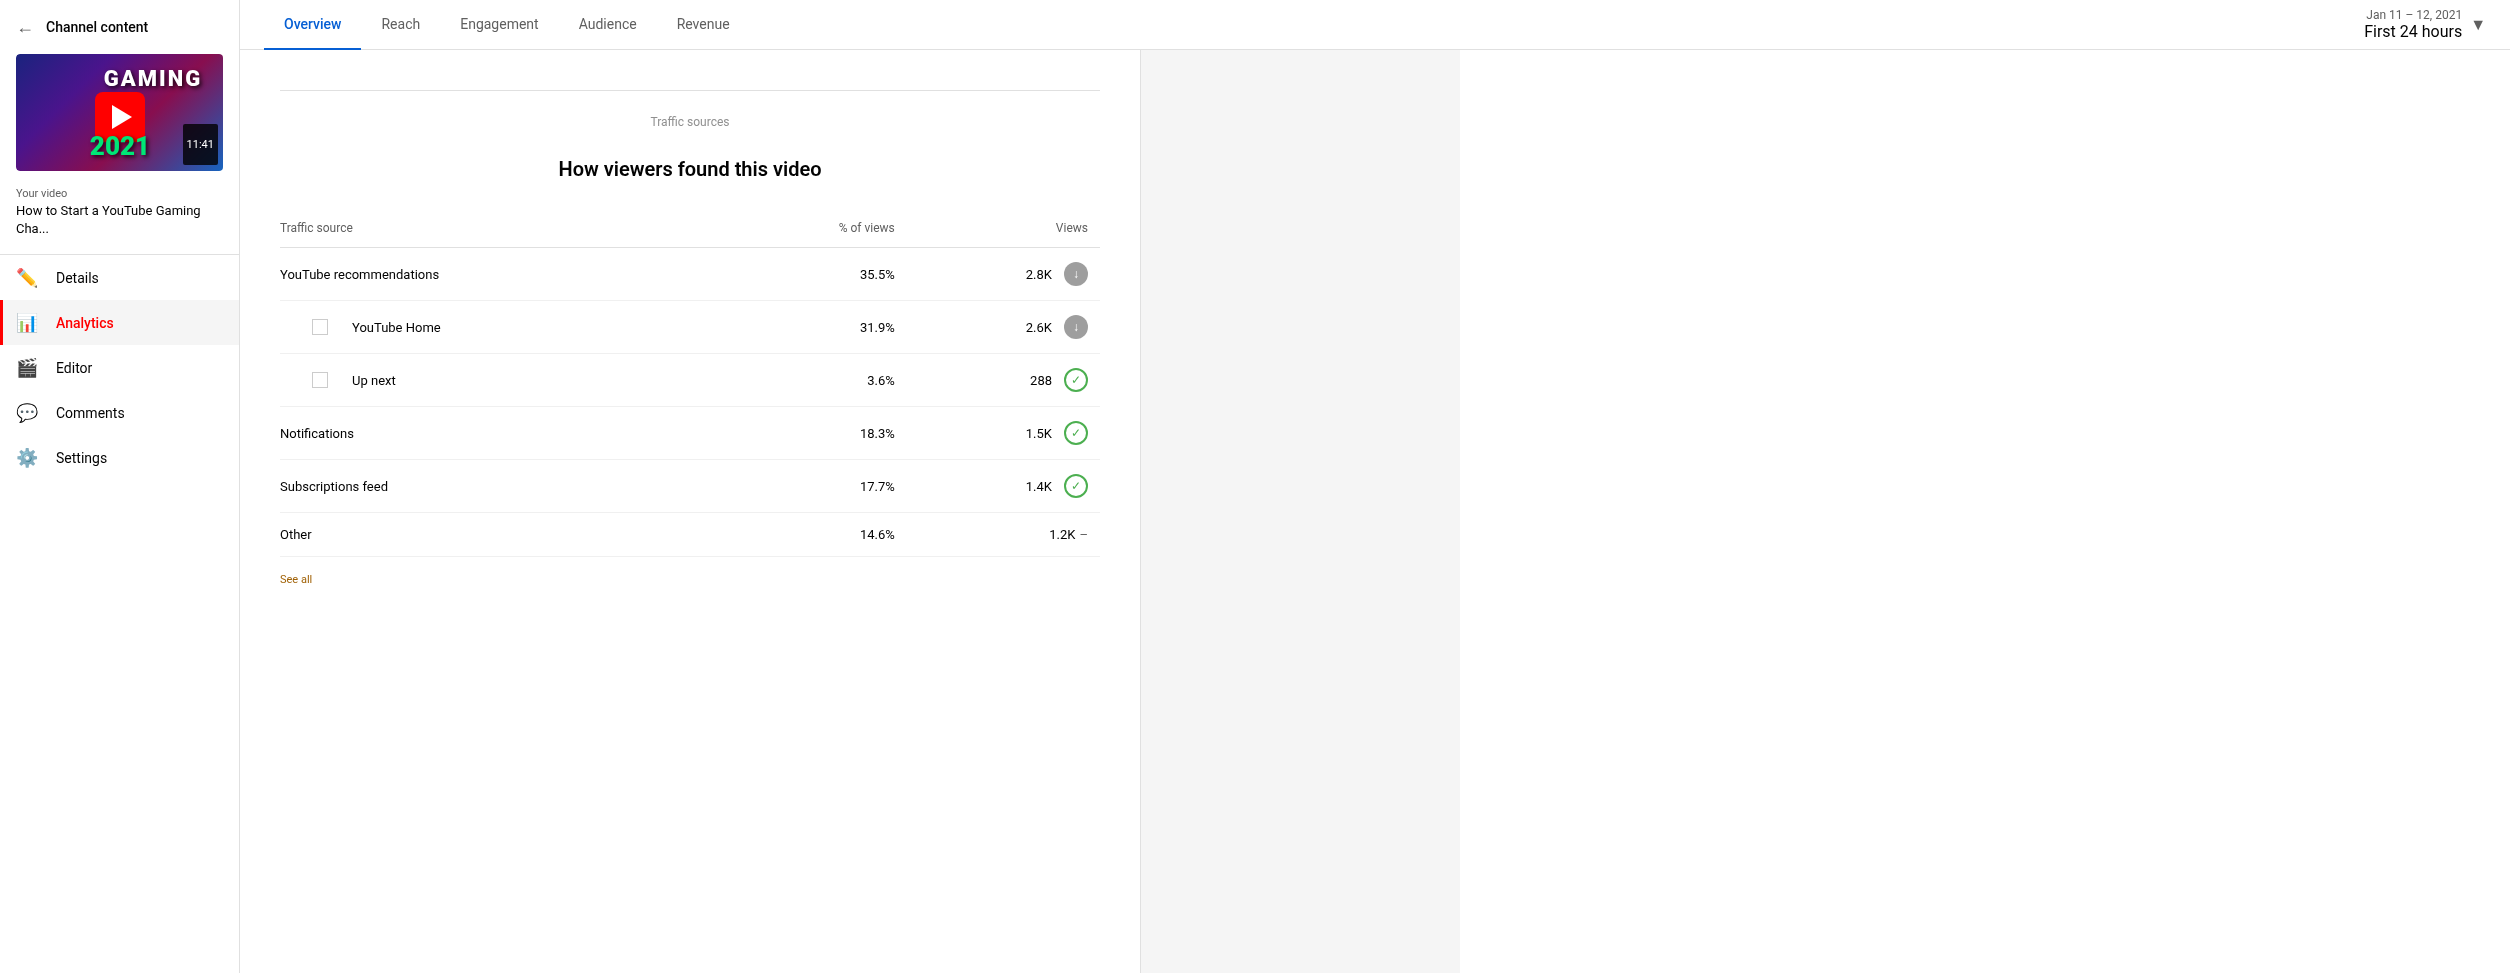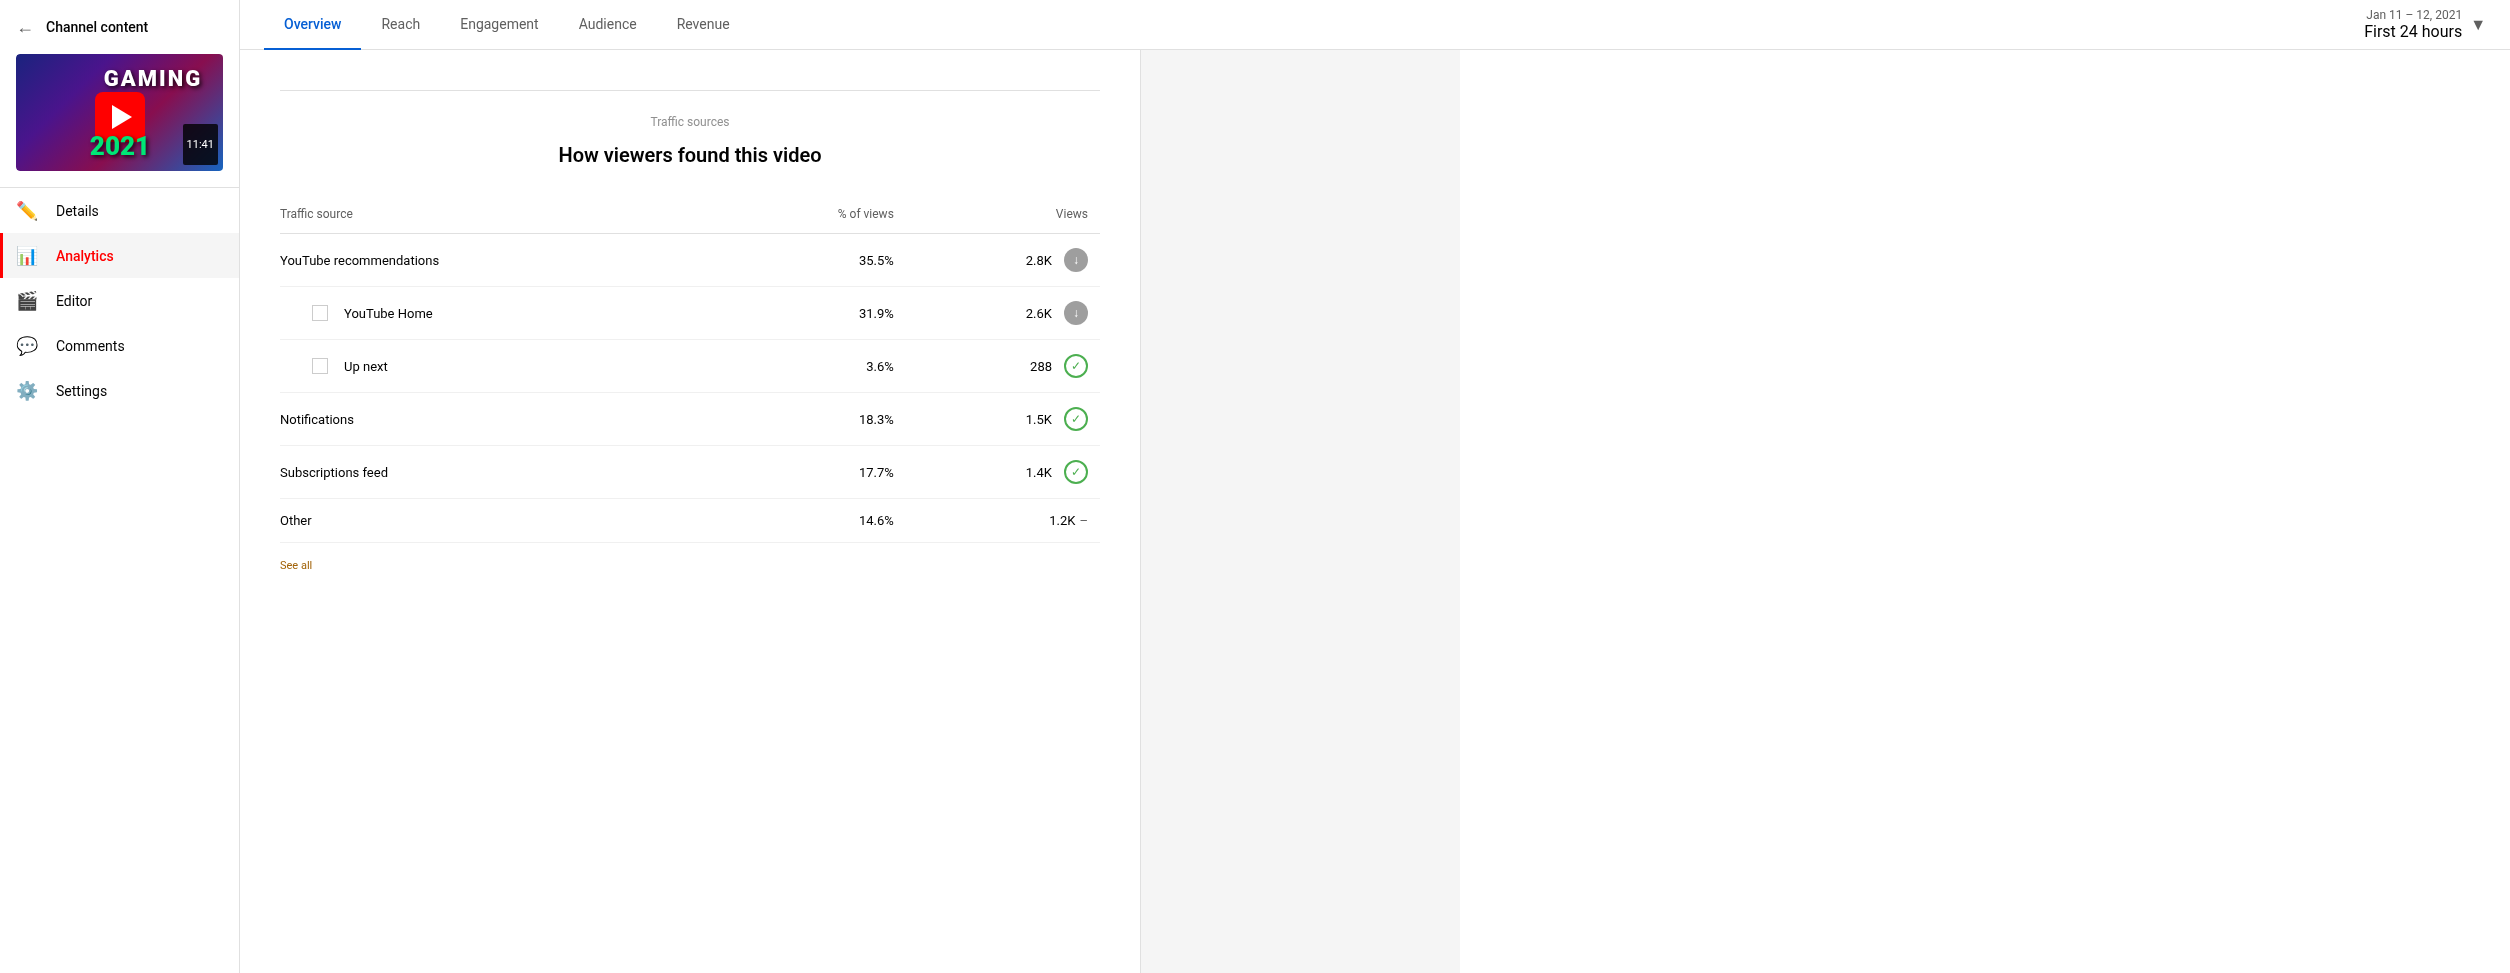--- a/index.html
+++ b/index.html
@@ -264,7 +264,7 @@
       text-align: center;
       font-size: 12px;
       color: #909090;
-      margin-bottom: 6px;
+      margin-bottom: 20px;
       padding-bottom: 8px;
       border-top: 1px solid #e0e0e0;
       padding-top: 24px;

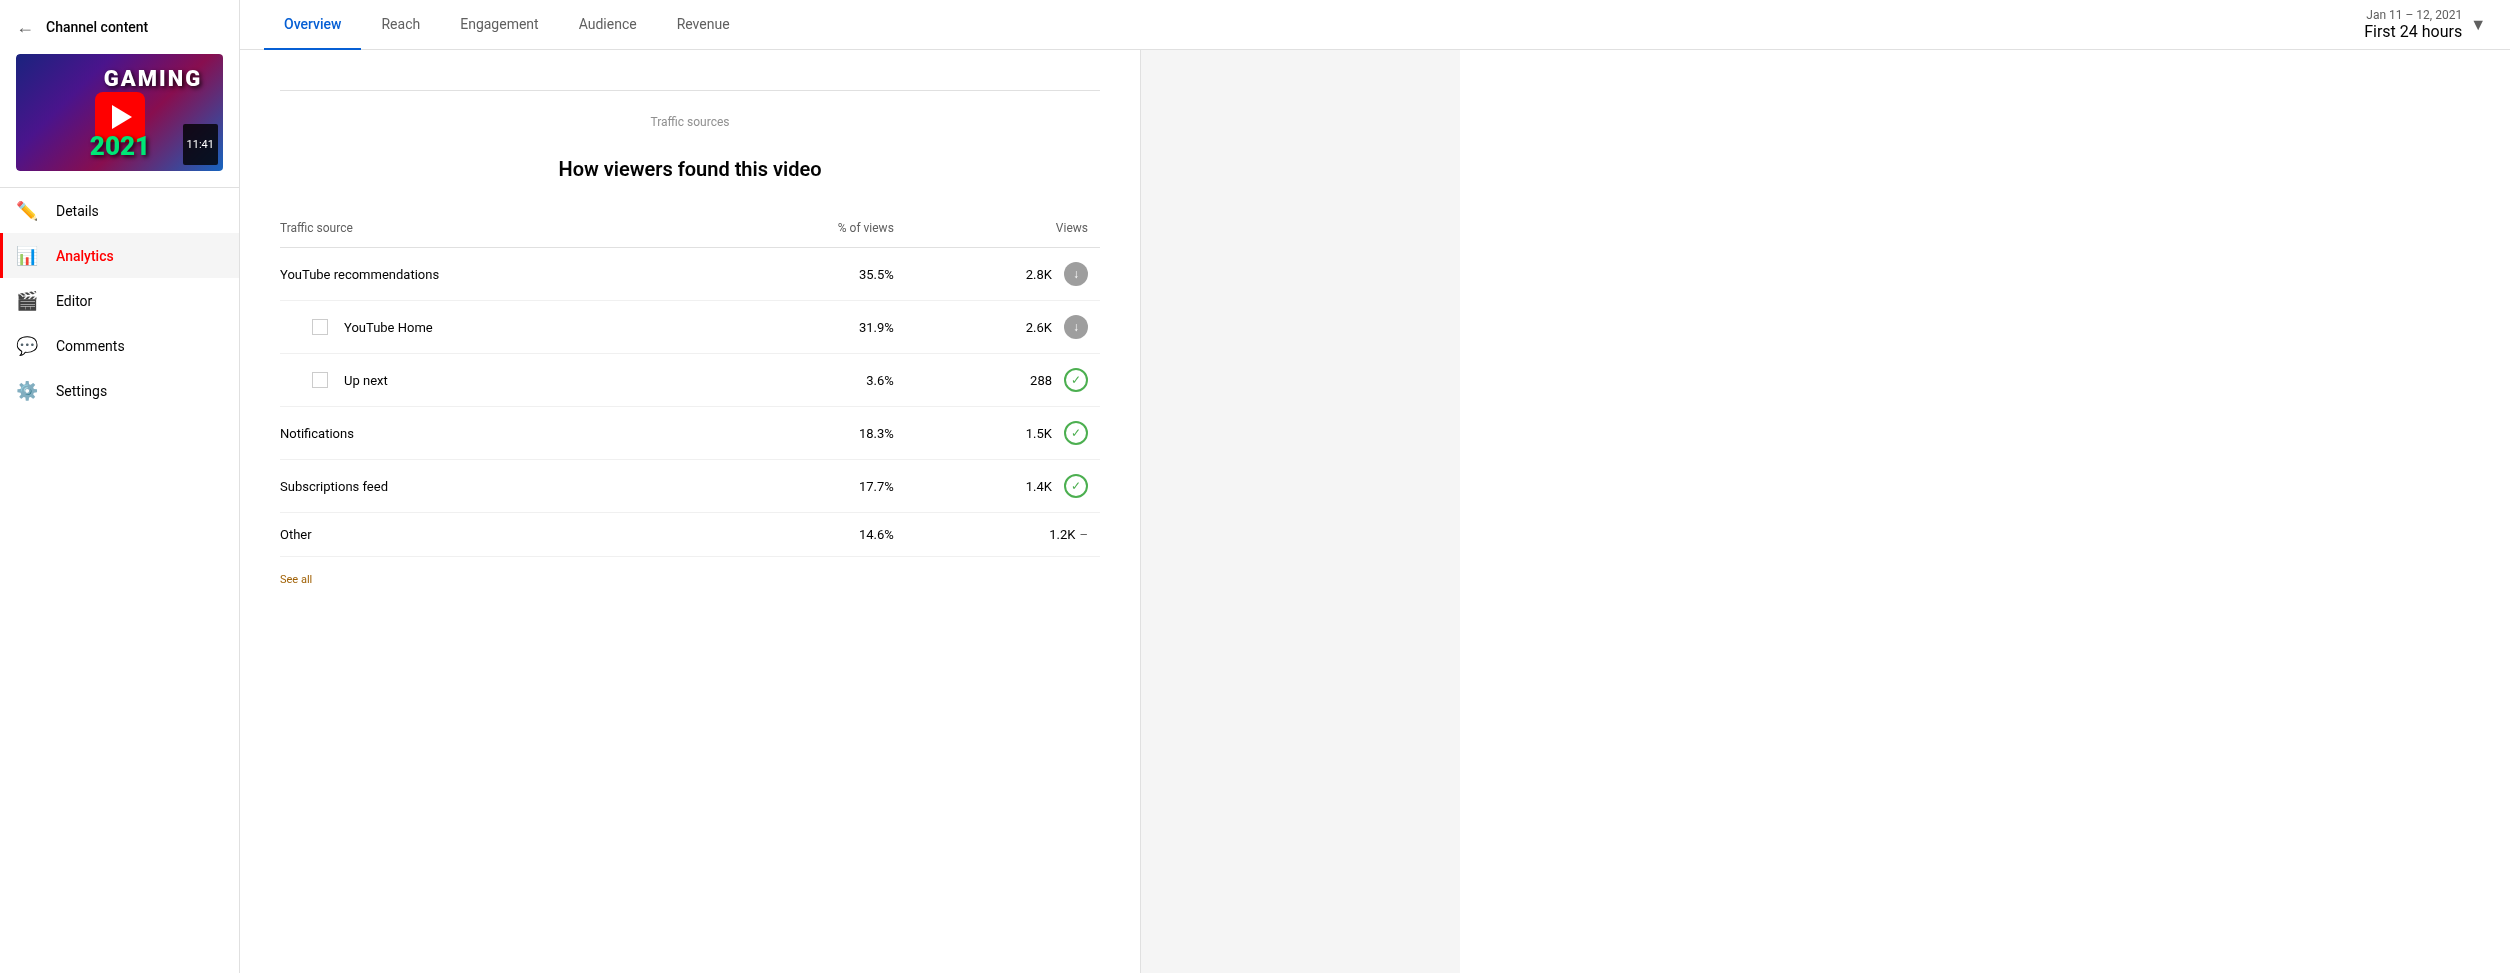--- a/index.html
+++ b/index.html
@@ -398,6 +398,10 @@
     </div>
   </div>
 
+  <div class="video-info">
+    <div class="video-info-label">Your video</div>
+    <div class="video-info-title">How to Start a YouTube Gaming Cha...</div>
+  </div>
 
   <nav class="sidebar-nav">
 

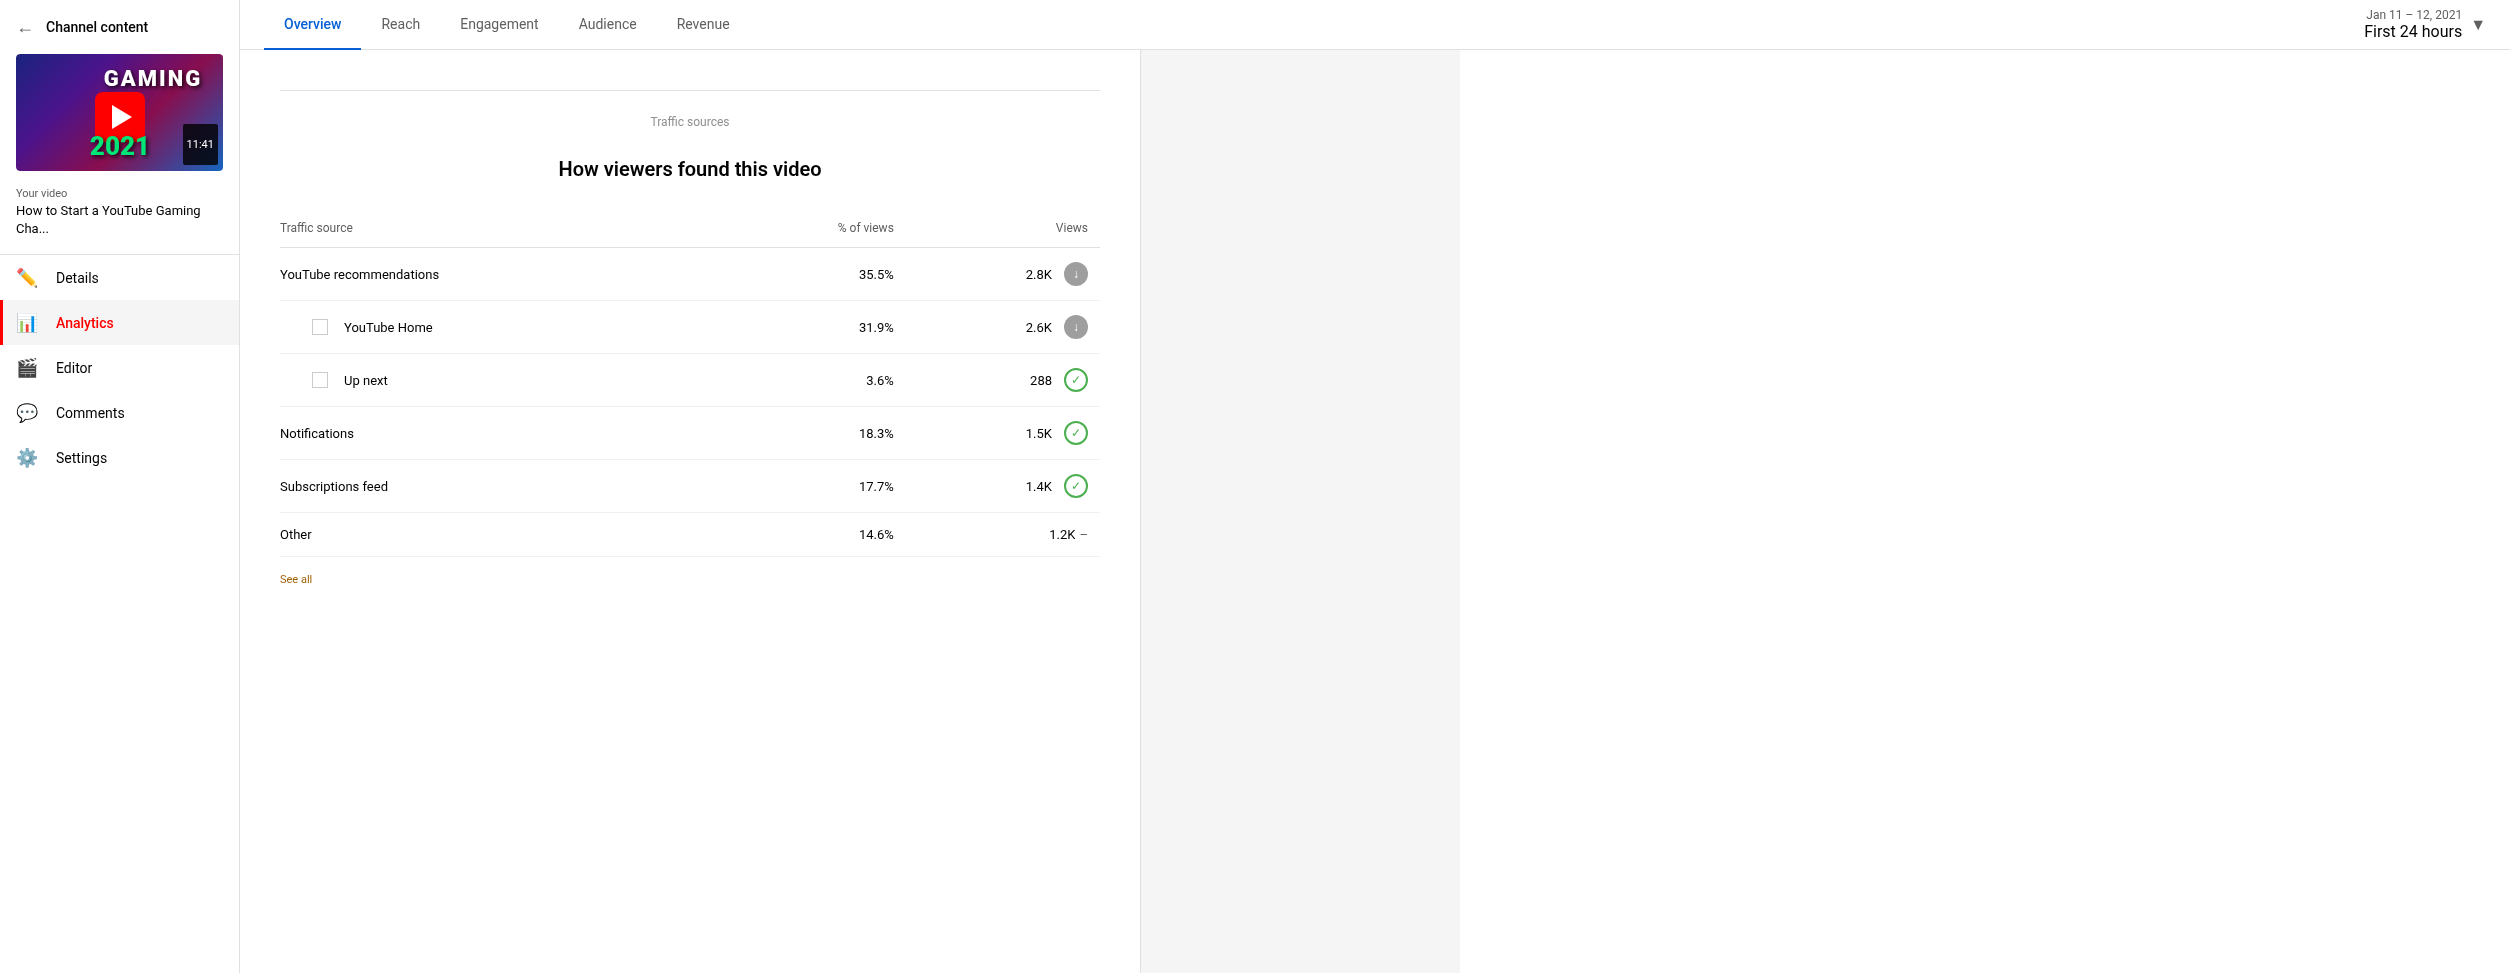--- a/index.html
+++ b/index.html
@@ -314,7 +314,7 @@
     .source-name {
       display: flex;
       align-items: center;
-      gap: 4px;
+      gap: 12px;
     }
 
     .sub-source {

